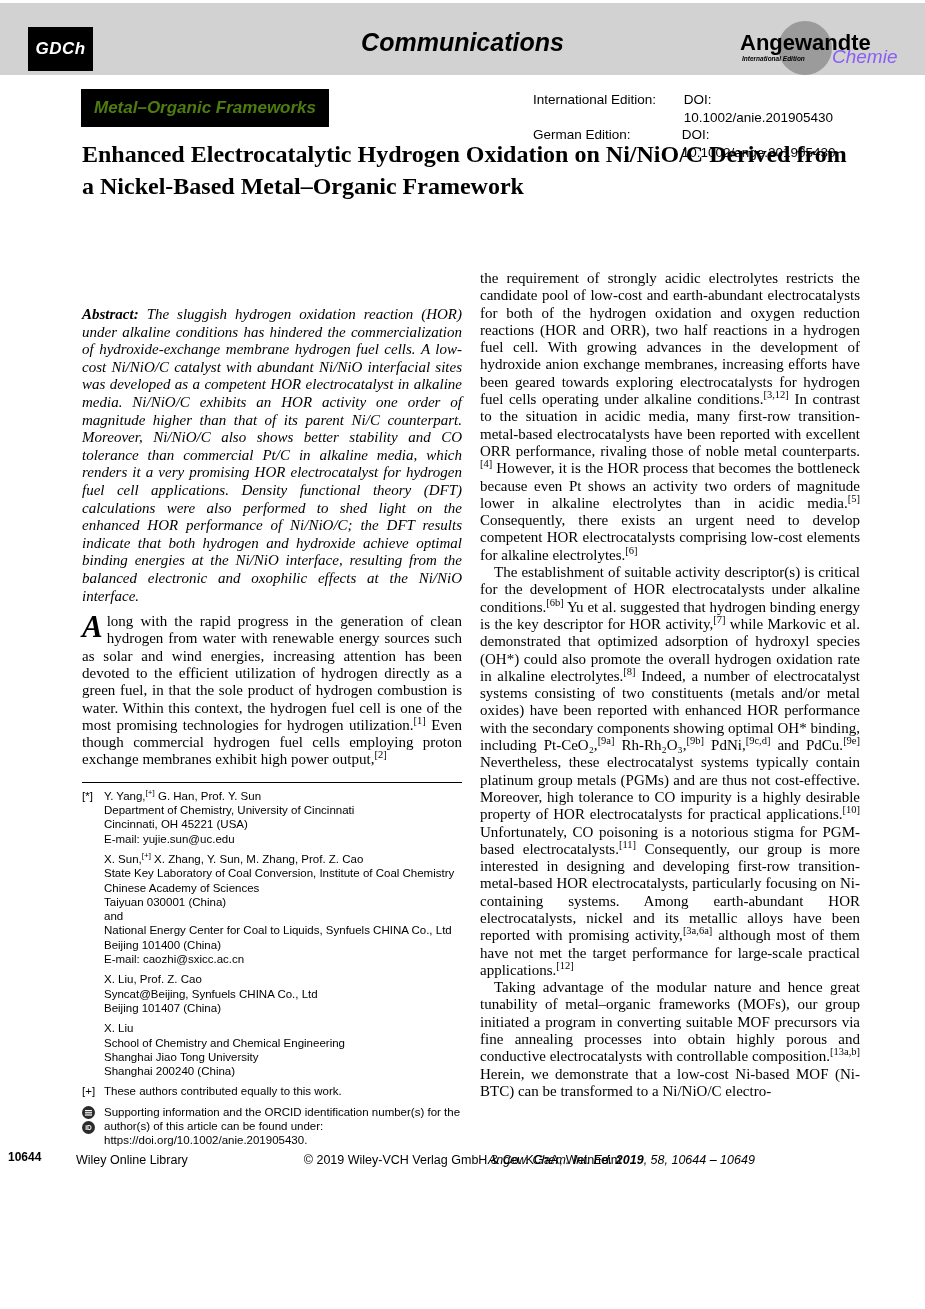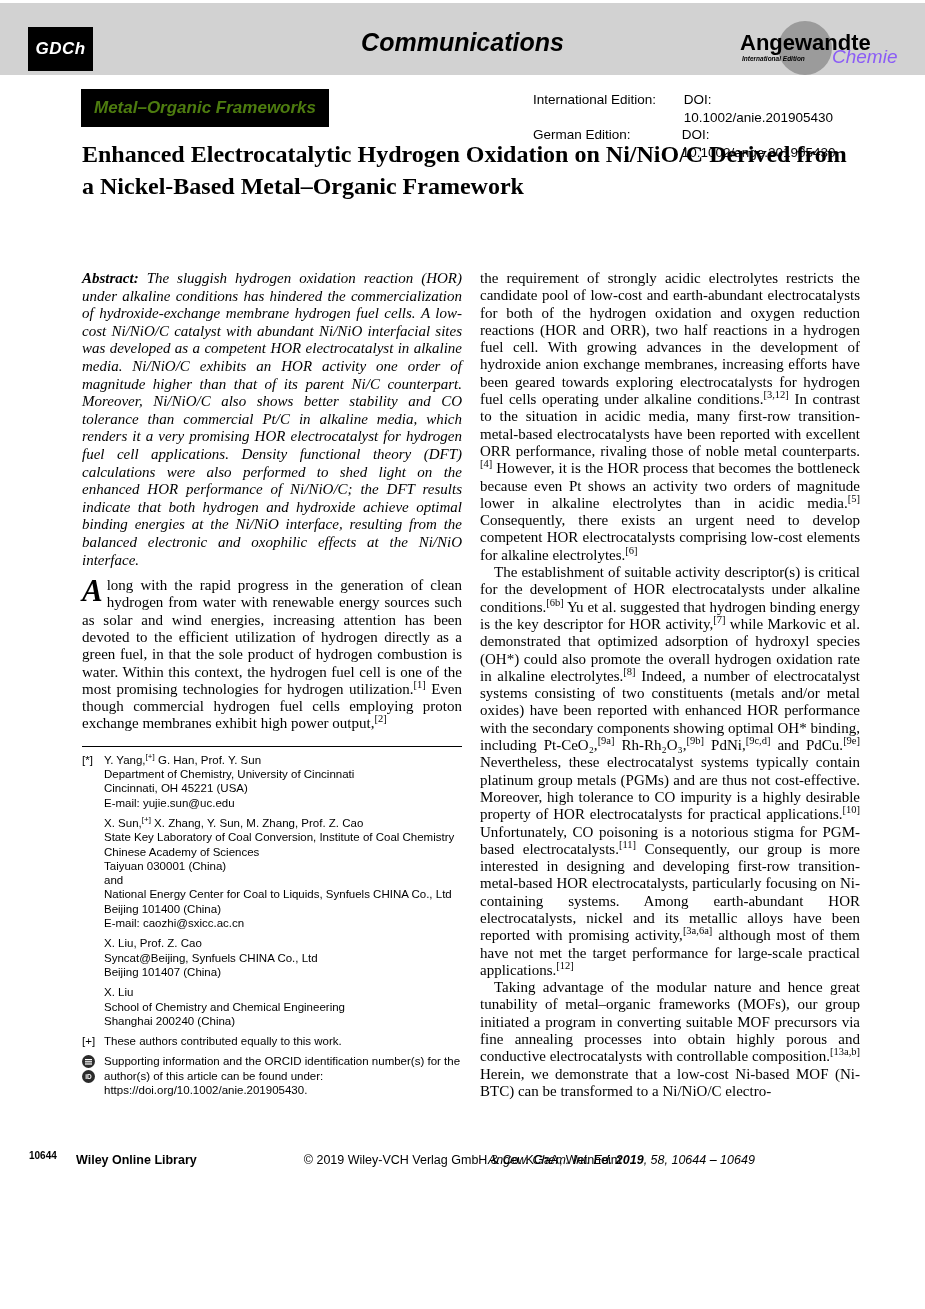--- a/index.html
+++ b/index.html
@@ -38,7 +38,7 @@
 
   
   .col{position:absolute;top:270px;width:380px;font-size:15px;line-height:17.3px;text-align:justify;}
-  .col-left{left:82px;}
+  .col-left{left:82px;margin-top:36px;}
   .col-right{left:480px;}
   .col p{margin:0;}
   .abstract{font-style:italic;line-height:17.6px;}

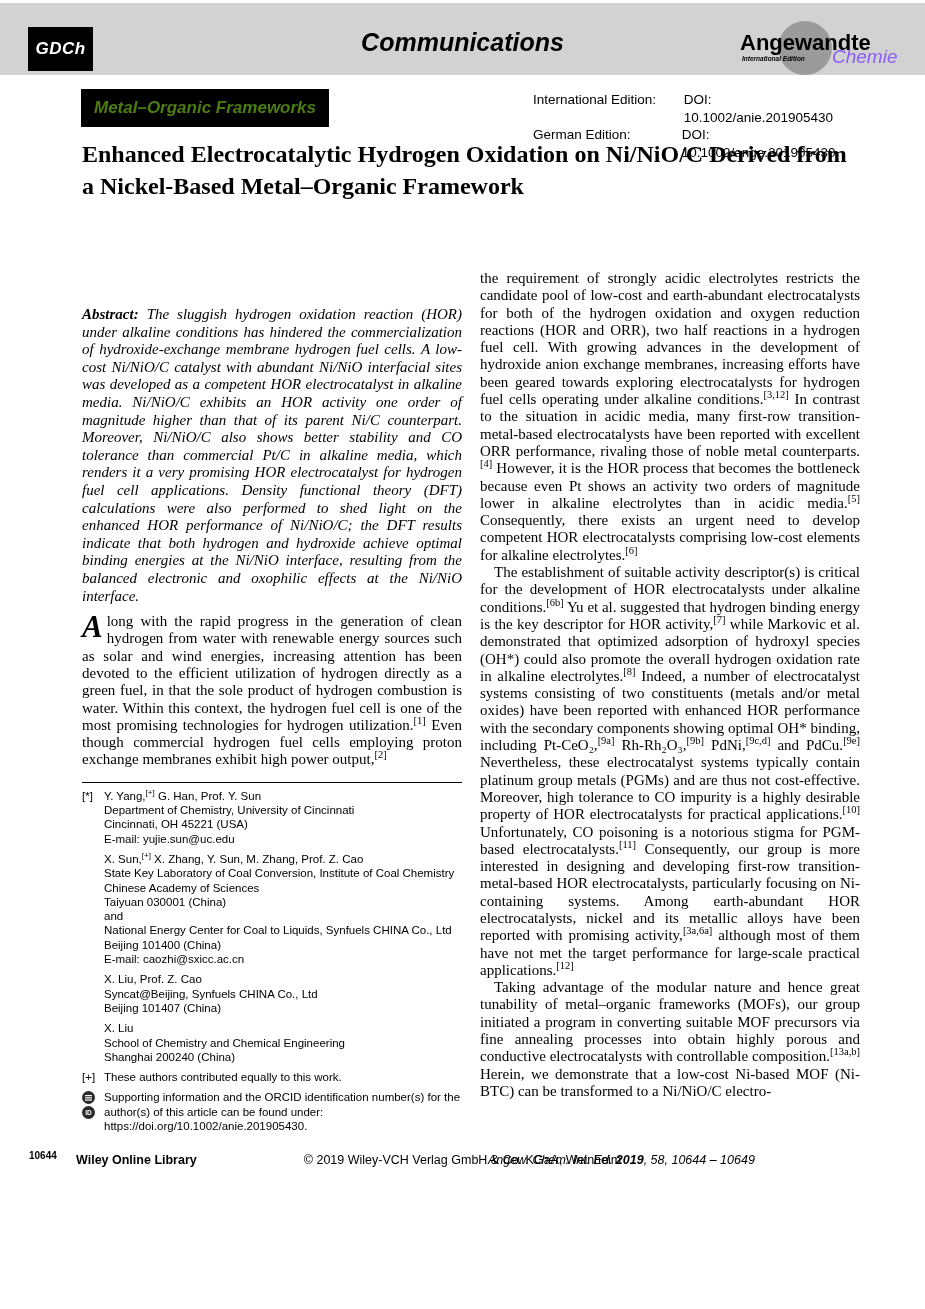--- a/index.html
+++ b/index.html
@@ -144,6 +144,7 @@
         <span class="fn-marker"></span>
         <div>X. Liu</div>
         <div>School of Chemistry and Chemical Engineering</div>
+        <div>Shanghai Jiao Tong University</div>
         <div>Shanghai 200240 (China)</div>
       </div>
 

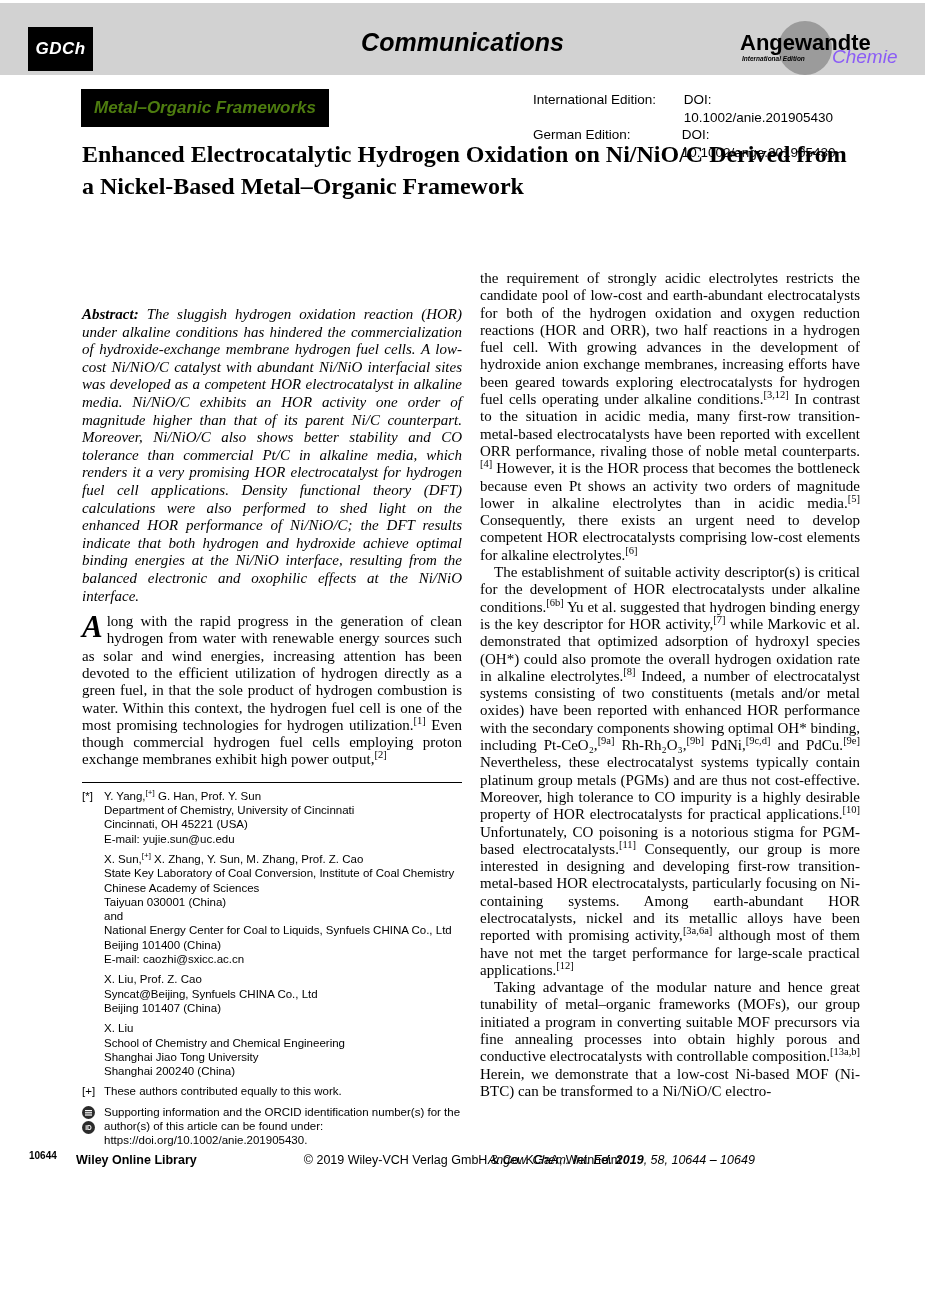--- a/index.html
+++ b/index.html
@@ -60,8 +60,8 @@
   .orcid-icon{top:16px;}
 
   
-  .footer-pageno{position:absolute;left:29px;top:1150px;font-family:"Liberation Sans",sans-serif;
-                 font-weight:bold;font-size:10px;}
+  .footer-pageno{position:absolute;left:8px;top:1150px;font-family:"Liberation Sans",sans-serif;
+                 font-weight:bold;font-size:12px;}
   .footer-wol{position:absolute;left:76px;top:1153px;font-family:"Liberation Sans",sans-serif;
               font-weight:bold;font-size:12.5px;}
   .footer-copy{position:absolute;left:0;top:1153px;width:925px;text-align:center;

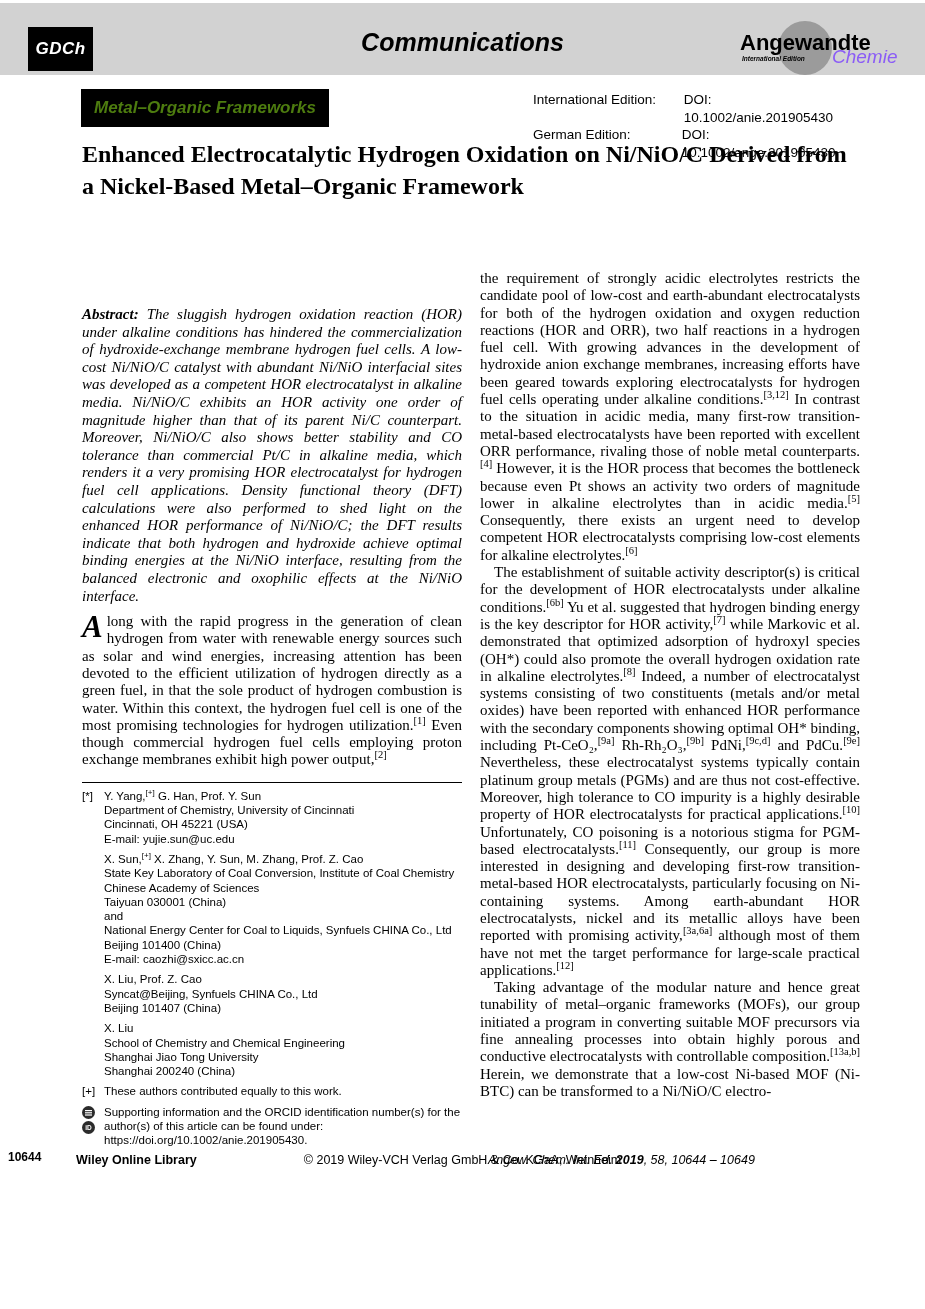--- a/index.html
+++ b/index.html
@@ -63,7 +63,7 @@
   .footer-pageno{position:absolute;left:8px;top:1150px;font-family:"Liberation Sans",sans-serif;
                  font-weight:bold;font-size:12px;}
   .footer-wol{position:absolute;left:76px;top:1153px;font-family:"Liberation Sans",sans-serif;
-              font-weight:bold;font-size:12.5px;}
+              font-weight:normal;font-size:12.5px;}
   .footer-copy{position:absolute;left:0;top:1153px;width:925px;text-align:center;
                font-family:"Liberation Sans",sans-serif;font-size:12.5px;}
   .footer-cite{position:absolute;left:480px;top:1153px;width:382px;

